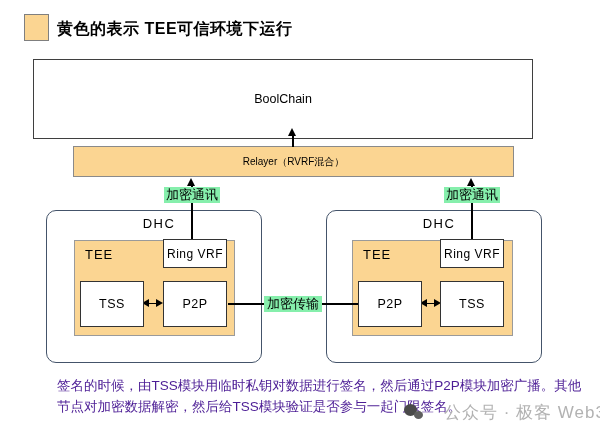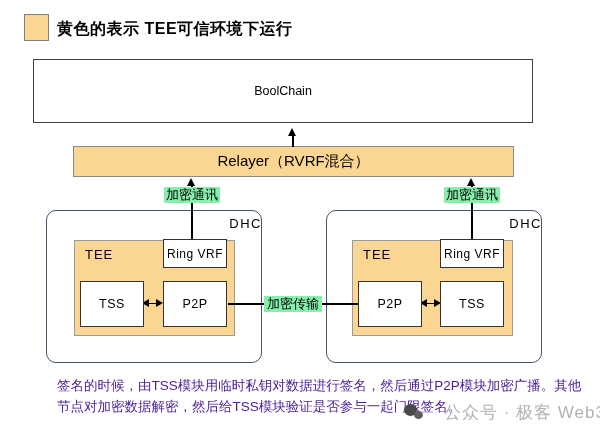--- a/index.html
+++ b/index.html
@@ -43,7 +43,7 @@
   <div class="abs legend-swatch" style="left: 24px; top: 14px; width: 25px; height: 27px; background-color: rgb(251, 213, 146);"></div>
   <div class="abs legend-label" style="left:57px;top:19px;">黄色的表示 TEE可信环境下运行</div>
 
-  <div class="abs node bool-box" style="left:33px;top:59px;width:500px;height:64px;">
+  <div class="abs node bool-box" style="left:33px;top:59px;width:500px;height:80px;">
     <span>BoolChain</span>
   </div>
 

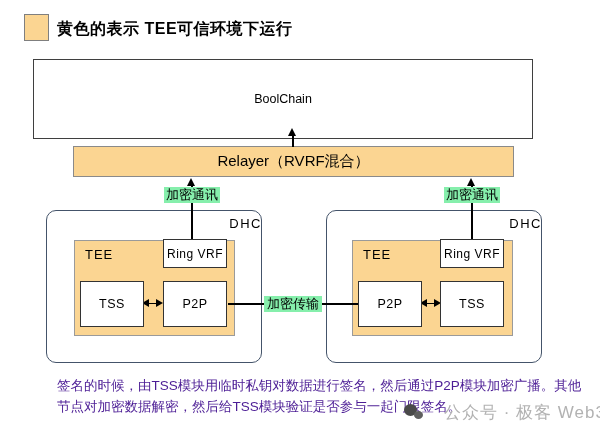--- a/index.html
+++ b/index.html
@@ -14,7 +14,7 @@
   
   .node{display:flex;align-items:center;justify-content:center;}
   .bool-box{background:#fff;border:1.5px solid #3f3f3f;font-size:12.5px;}
-  .relayer-box{border:1.3px solid #8a8a8a;font-size:15px;}
+  .relayer-box{border:1.3px solid #8a8a8a;font-size:10px;}
   .dhc-box{background:#fff;border:1.4px solid #44546A;border-radius:10px;}
   .dhc-title{font-size:13px;text-align:right;letter-spacing:1.5px;padding-left:10px;}
   .tee-box{border:1.2px solid #9a9a9a;}

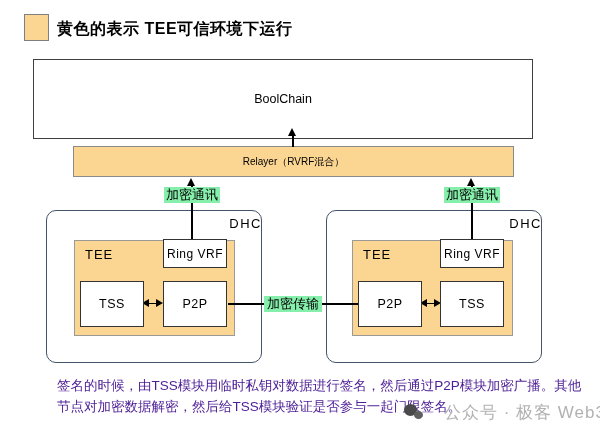--- a/index.html
+++ b/index.html
@@ -16,7 +16,7 @@
   .bool-box{background:#fff;border:1.5px solid #3f3f3f;font-size:12.5px;}
   .relayer-box{border:1.3px solid #8a8a8a;font-size:10px;}
   .dhc-box{background:#fff;border:1.4px solid #44546A;border-radius:10px;}
-  .dhc-title{font-size:13px;text-align:right;letter-spacing:1.5px;padding-left:10px;}
+  .dhc-title{font-size:13px;text-align:center;letter-spacing:1.5px;padding-left:10px;}
   .tee-box{border:1.2px solid #9a9a9a;}
   .tee-label{font-size:13px;letter-spacing:1px;text-align:right;}
   .inner-box{background:#fff;border:1.4px solid #333;display:flex;align-items:center;justify-content:center;font-size:12.5px;letter-spacing:.5px;}

